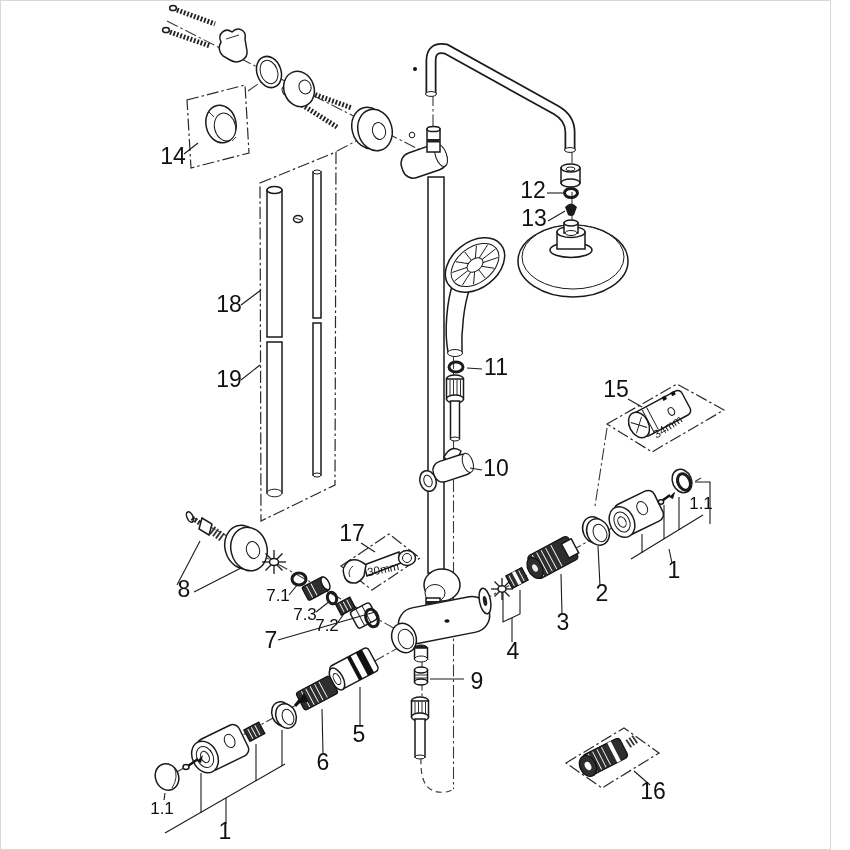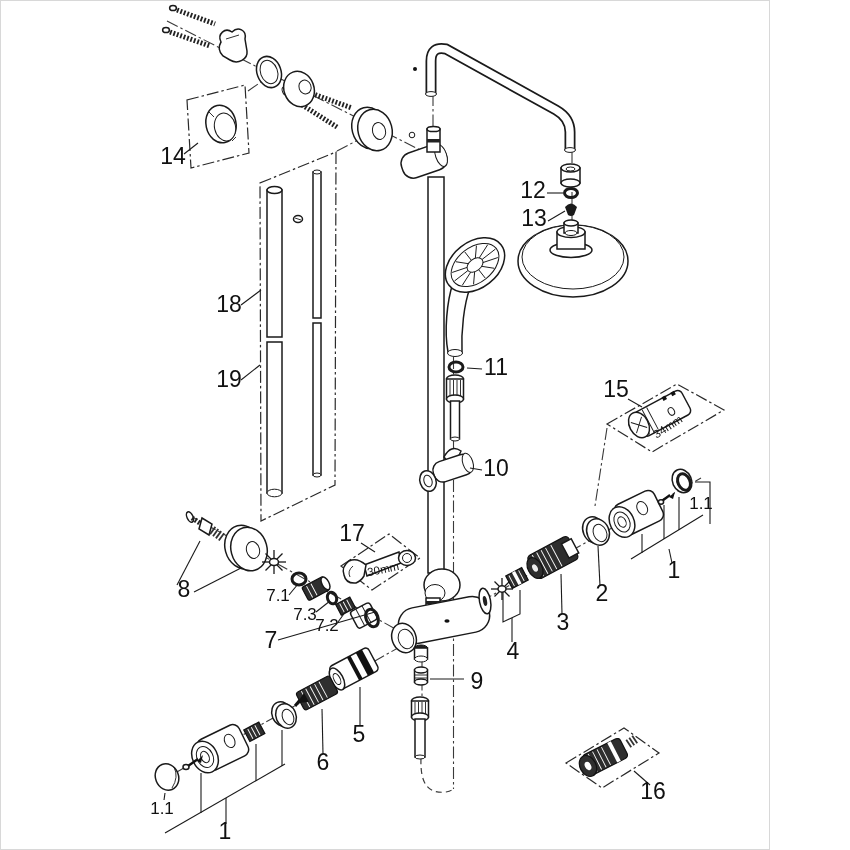--- a/index.html
+++ b/index.html
@@ -3,7 +3,7 @@
 <meta charset="utf-8">
 <style>
   html,body{margin:0;padding:0;background:#fff;}
-  .stage{position:relative;width:770px;height:850px;background:#ffffff;
+  .stage{position:relative;width:831px;height:850px;background:#ffffff;
          border:1px solid #d8d8d8;box-sizing:border-box;overflow:hidden;
          font-family:"Liberation Sans", sans-serif;}
   svg{display:block;}

